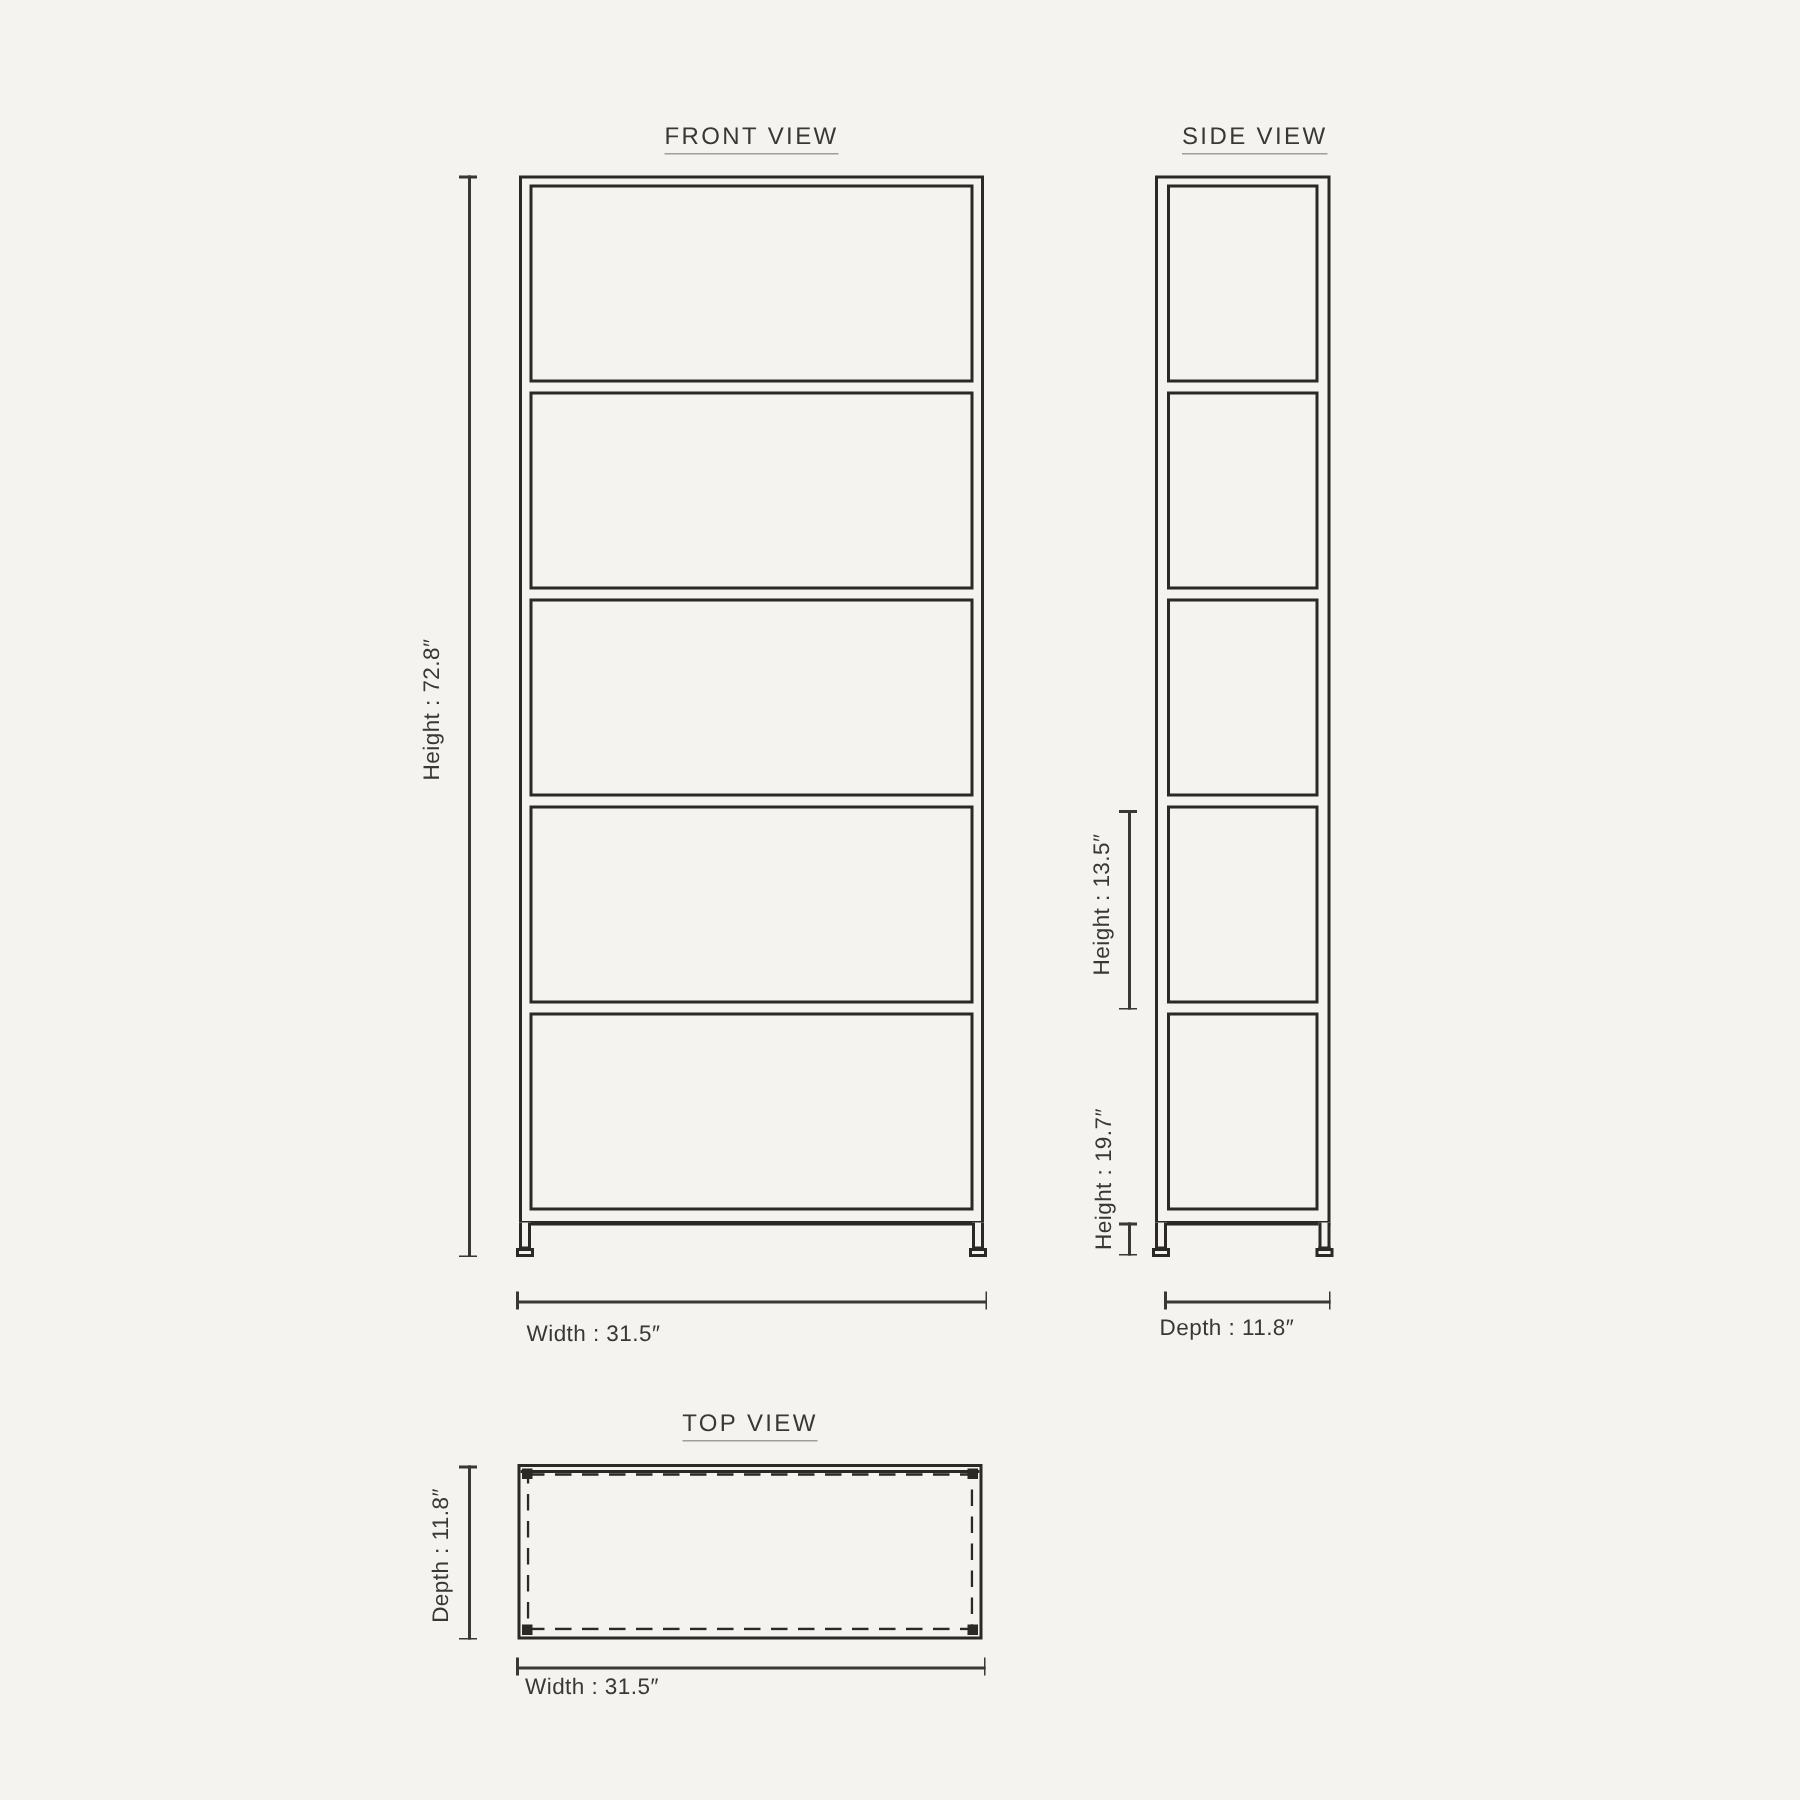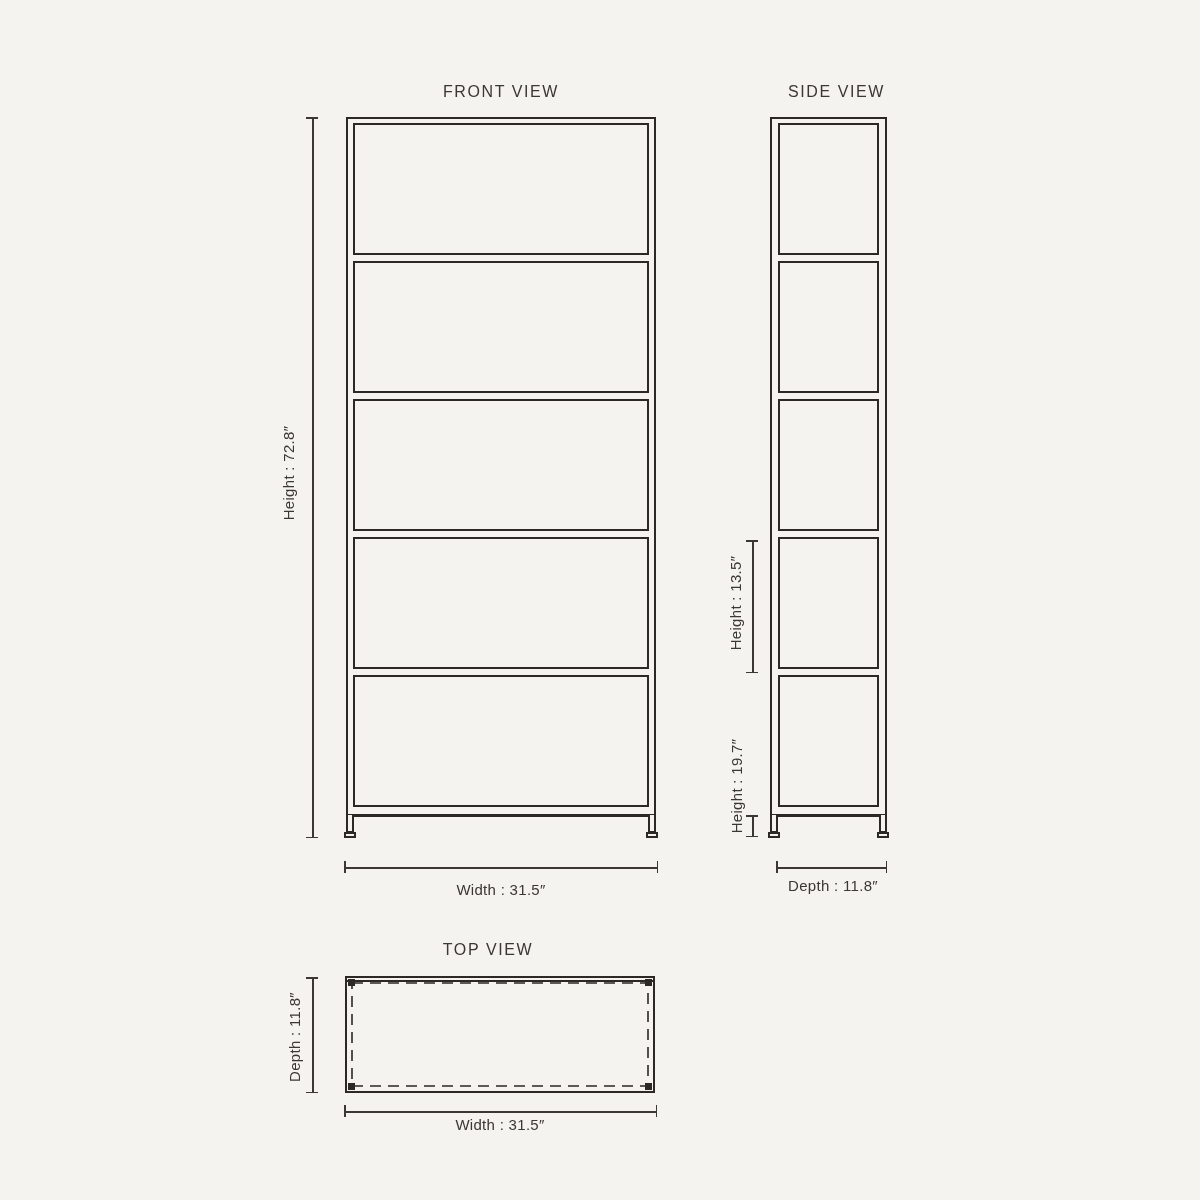--- a/index.html
+++ b/index.html
@@ -17,7 +17,7 @@
   .view-title-wrap{position:absolute;text-align:center;}
   .view-title{
     display:inline-block;font-size:16px;letter-spacing:1.6px;color:var(--dim-color);
-    padding-bottom:21px;border-bottom:1.5px solid var(--underline-color);white-space:nowrap;
+    padding-bottom:1px;border-bottom:1.5px solid var(--underline-color);white-space:nowrap;
   }
   .frame{position:absolute;border:2px solid var(--line-color);box-sizing:border-box;background:var(--background);}
   .panel{position:absolute;left:5px;right:5px;height:132px;border:2px solid var(--line-color);box-sizing:border-box;}

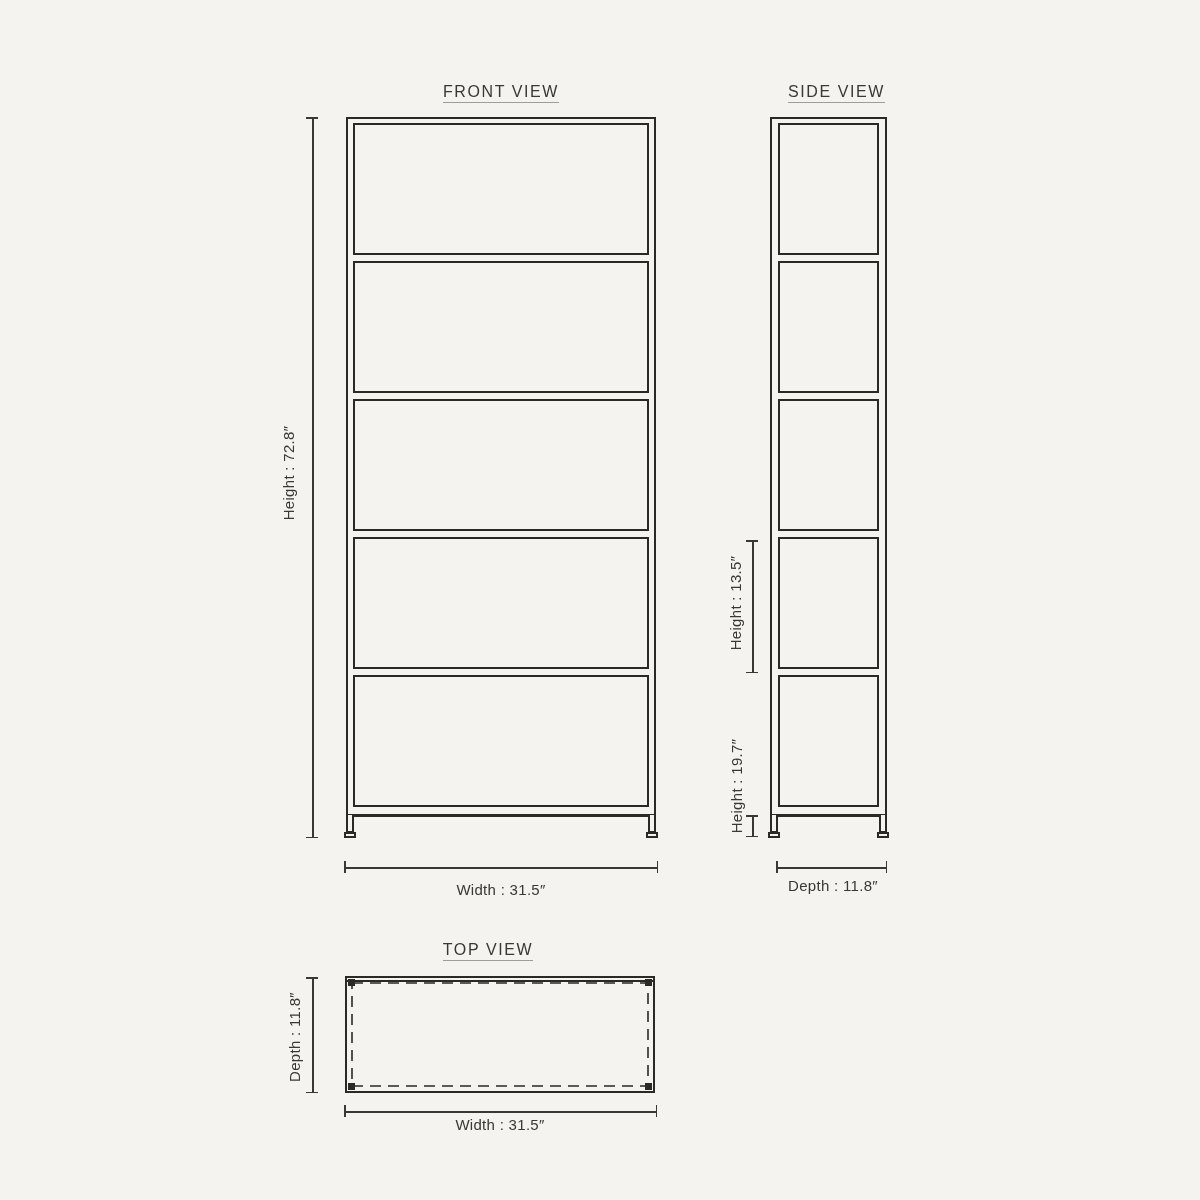--- a/index.html
+++ b/index.html
@@ -29,7 +29,7 @@
   .tick-h{position:absolute;width:12px;height:1.5px;background:var(--dim-color);}
   .tick-v{position:absolute;width:1.5px;height:12px;background:var(--dim-color);}
   .dim-label{position:absolute;font-size:15px;color:var(--dim-color);letter-spacing:.3px;white-space:nowrap;}
-  .dim-label.h{text-align:center;}
+  .dim-label.h{text-align:left;}
   .dim-label.v{transform:translate(-50%,-50%) rotate(-90deg);transform-origin:center;}
   .inner-edge{position:absolute;left:0;right:0;top:2px;height:1.5px;background:var(--line-color);}
   .dash-rect{position:absolute;left:4px;top:4px;}

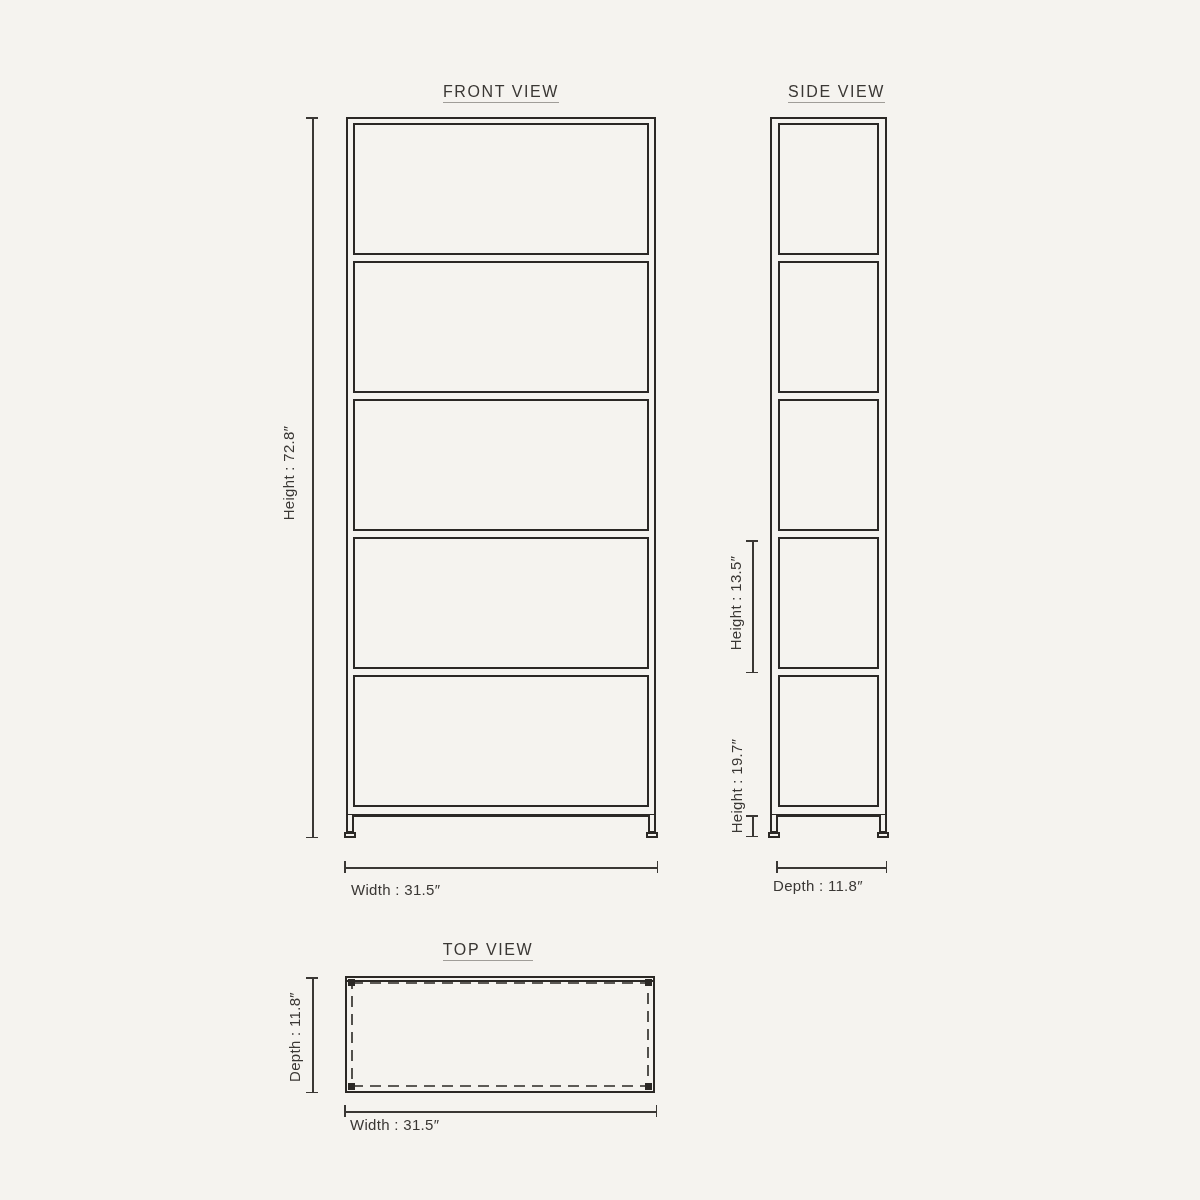--- a/index.html
+++ b/index.html
@@ -109,7 +109,7 @@
     <div class="dim-label h" style="left:773px;top:877px;width:120px">Depth : 11.8″</div>
   </div>
 
-  <div class="view-title-wrap" style="left:333px;top:941px;width:310px">
+  <div class="view-title-wrap" style="left:345px;top:941px;width:310px">
     <span class="view-title">TOP VIEW</span>
   </div>
 

